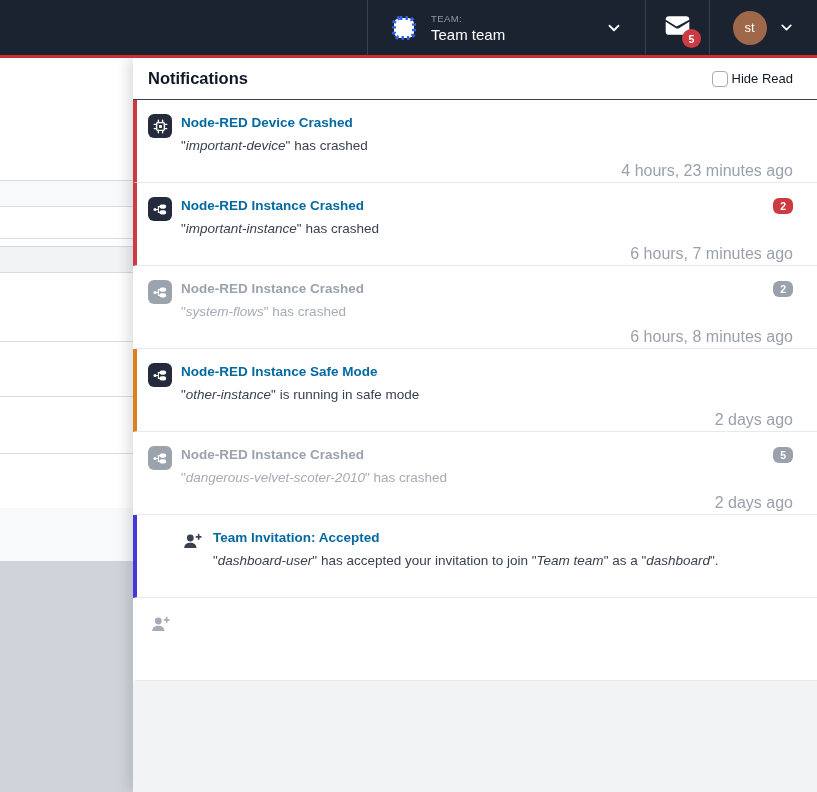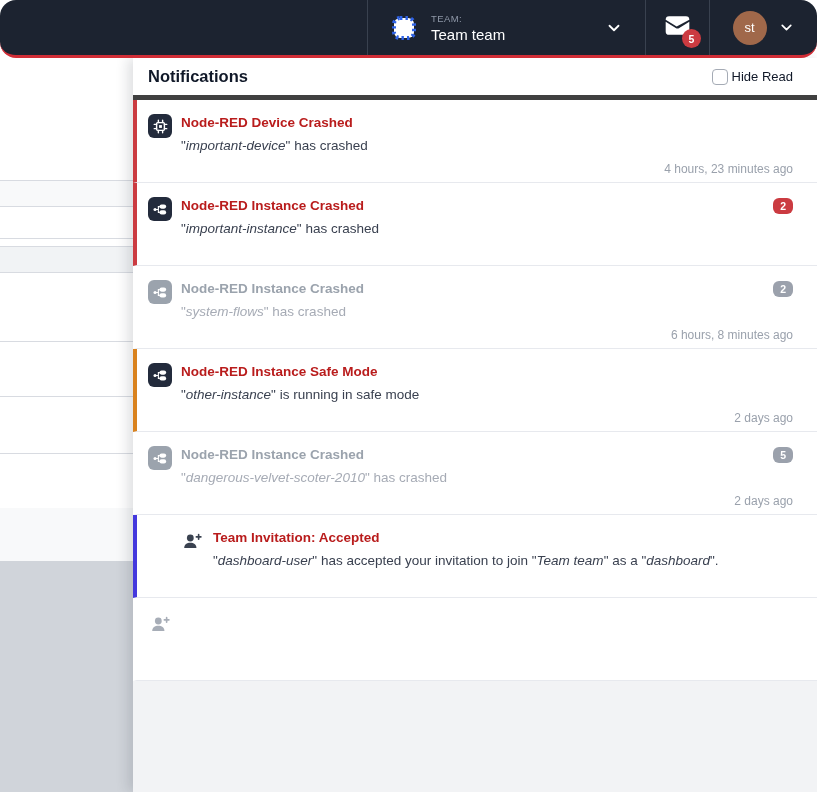--- a/index.html
+++ b/index.html
@@ -15,7 +15,7 @@
     position:absolute; top:0; left:0; width:817px; height:58px;
     background:var(--header-bg,#1c2330);
     border-bottom:3px solid var(--topline-red,#d12d36);
-    display:flex; align-items:stretch; z-index:5;border-radius:16px;
+    display:flex; align-items:stretch; z-index:5;
   }
   .header .spacer { flex:1; }
   .hsep { border-left:1px solid #39414f; }

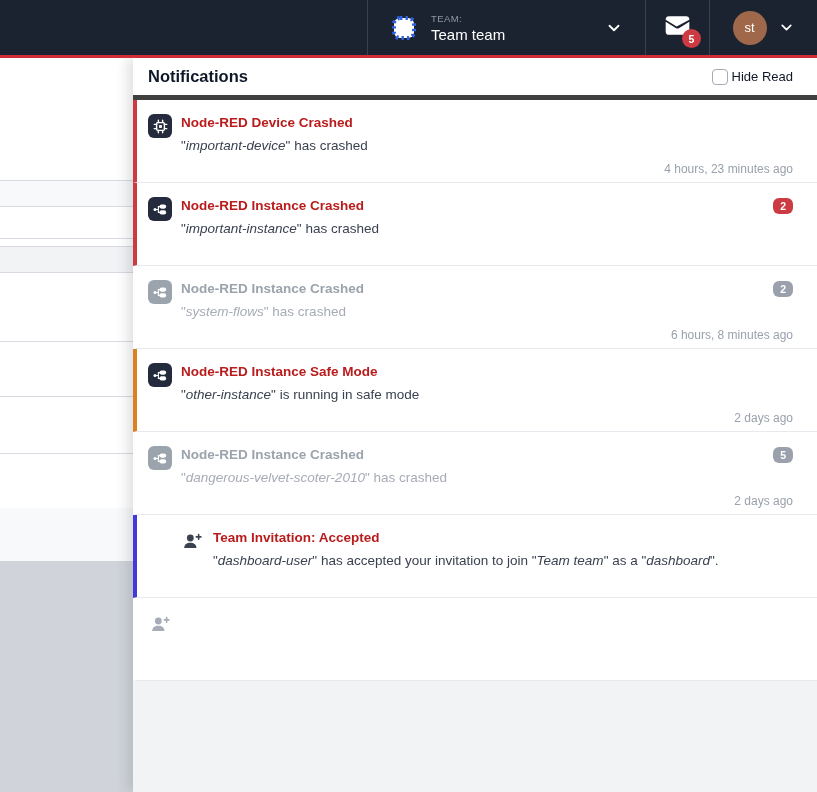--- a/index.html
+++ b/index.html
@@ -73,7 +73,7 @@
   .panel-header {
     height:42px; background:#fff; flex:0 0 auto;
     display:flex; align-items:center; justify-content:space-between;
-    padding:0 24px 0 15px; border-bottom:5px solid #404040;
+    padding:0 24px 0 15px; border-bottom:1px solid #404040;
   }
   .panel-title { font-size:16.5px; font-weight:700; color:#101828; }
   .hide-read { display:flex; align-items:center; gap:4px; cursor:pointer; }

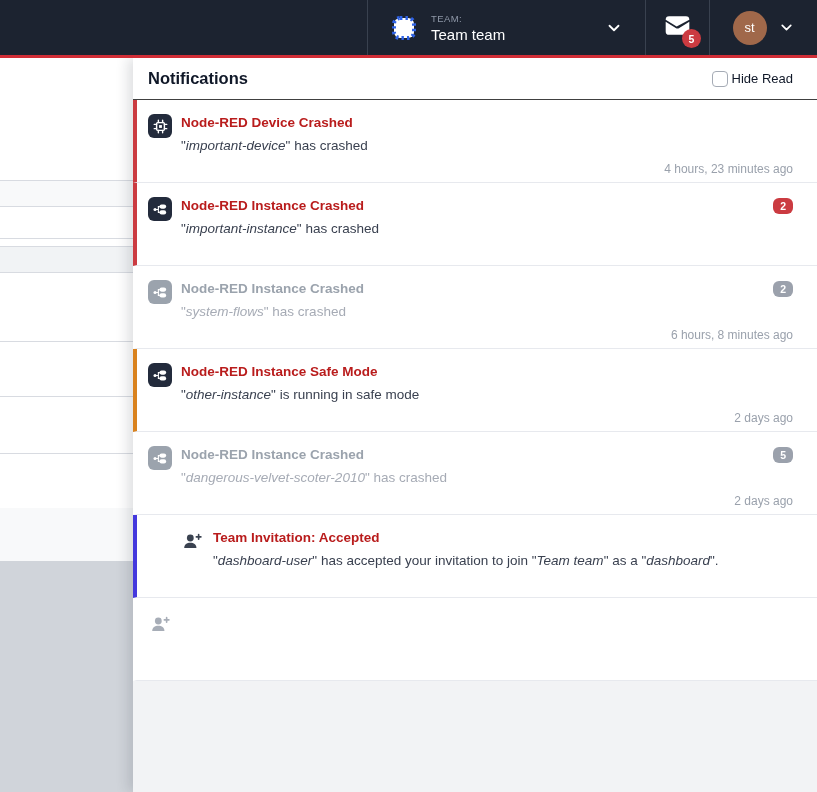--- a/index.html
+++ b/index.html
@@ -105,7 +105,7 @@
   .nbody { flex:1; display:flex; flex-direction:column; min-width:0; }
   .nrow { display:flex; align-items:center; justify-content:space-between; }
   .ntitle { font-size:13.5px; font-weight:600; line-height:19px; }
-  .notif.unread .ntitle { color:#b91c1c;text-align:center; }
+  .notif.unread .ntitle { color:#0369a1;text-align:center; }
   .notif.read   .ntitle { color:#9ba3ad; }
   .nbadge {
     flex:0 0 auto; margin-left:12px;

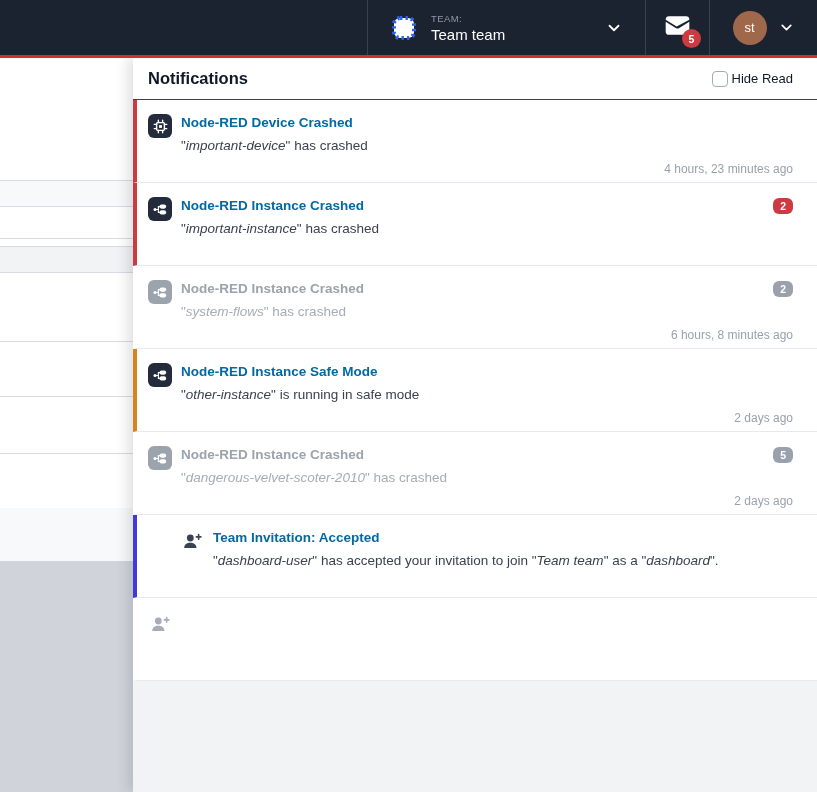--- a/index.html
+++ b/index.html
@@ -116,7 +116,7 @@
           white-space:nowrap; overflow:hidden; text-overflow:ellipsis; }
   .notif.unread .nmsg { color:#3a4150; }
   .notif.read   .nmsg { color:#a6abb5; }
-  .ntime { margin-top:7px; text-align:right; font-size:12px; color:#9aa1ac; }
+  .ntime { margin-top:7px; text-align:right; font-size:16px; color:#9aa1ac; }
 </style>
 </head>
 <body>

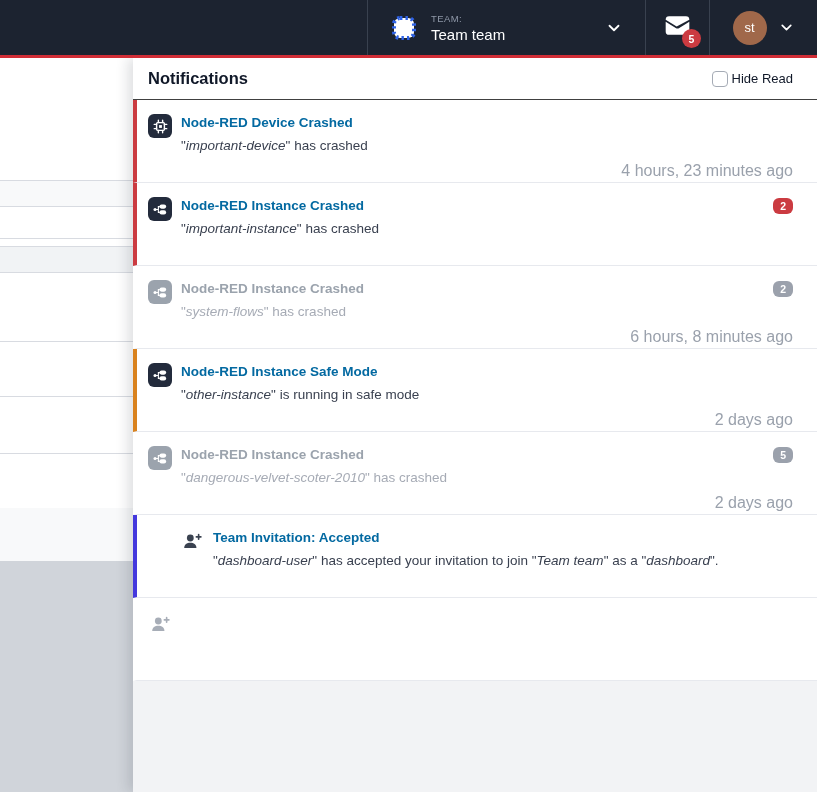--- a/index.html
+++ b/index.html
@@ -216,6 +216,7 @@
         <span class="nbadge" style="background: rgb(203, 59, 65);">2</span>
       </div>
       <div class="nmsg"><span>"</span><i>important-instance</i><span>" has crashed</span></div>
+      <div class="ntime">6 hours, 7 minutes ago</div>
     </div>
   </div>
       <div class="notif read">

